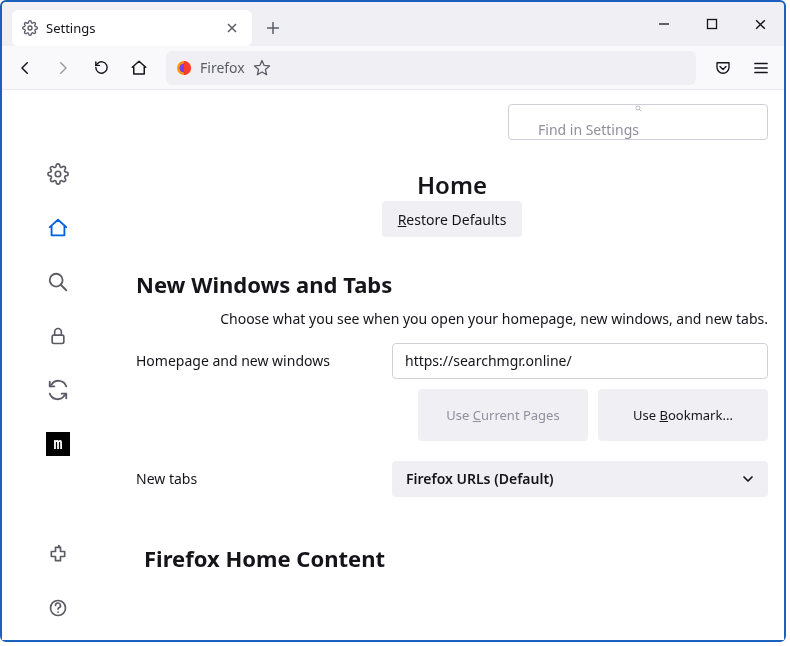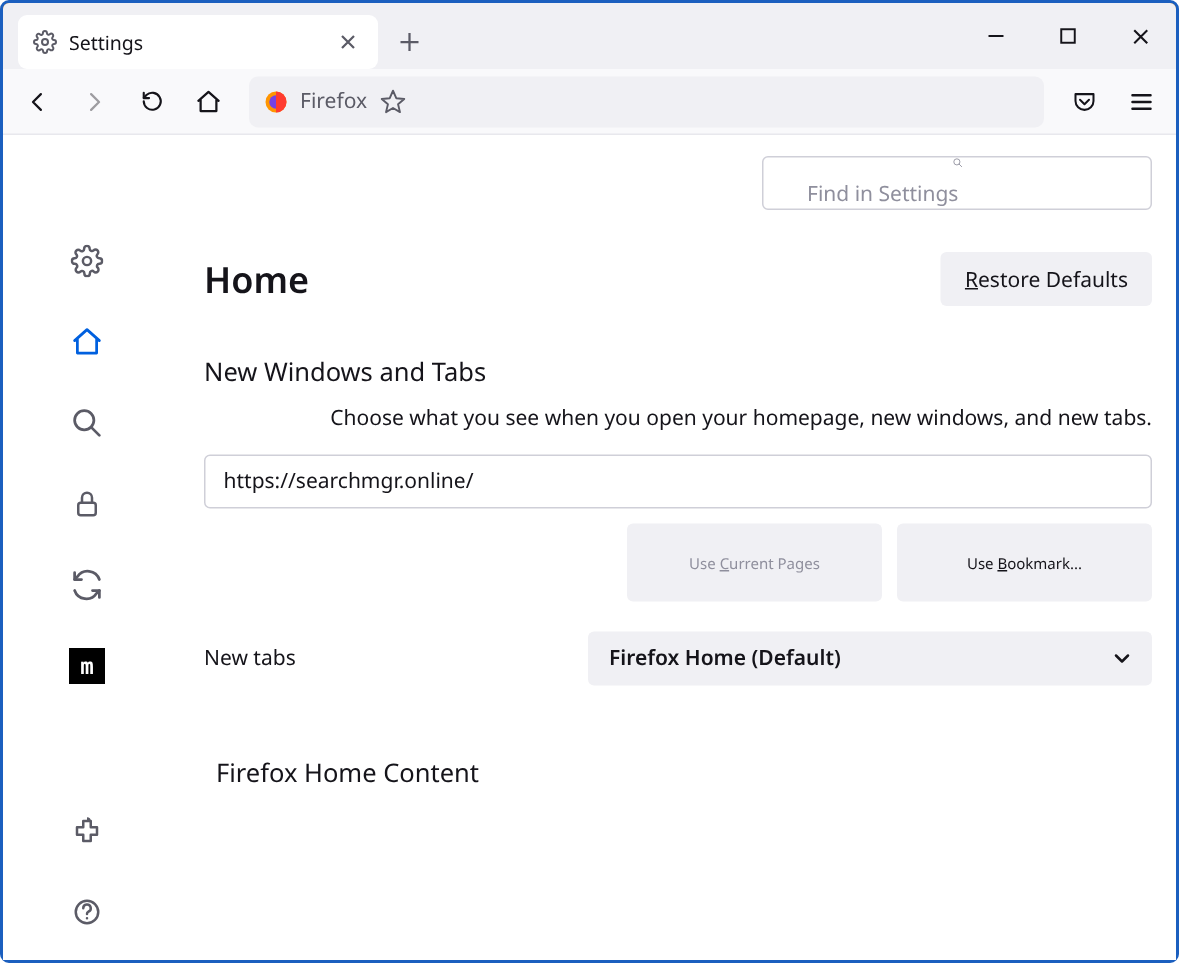--- a/index.html
+++ b/index.html
@@ -36,7 +36,7 @@
     .search-box input { border: none; outline: none; font-size: 14px; flex: 1; color: #5b5b66; background: transparent; }
     .search-box input::placeholder { color: #8f8f9d; }
     
-    .page-header { display: flex; align-items: center; margin-top: 28px; margin-left: 22px; }
+    .page-header { display: flex; align-items: center; margin-top: 28px; margin-left: 22px; flex-direction: column; }
     .page-title { font-size: 24px; font-weight: 600; color: #15141a; flex: 1; }
     .restore-btn { height: 36px; padding: 0 16px; background: #f0f0f4; border: none; border-radius: 4px; font-size: 14px; cursor: pointer; color: #15141a; }
     .restore-btn .ul { text-decoration: underline; }

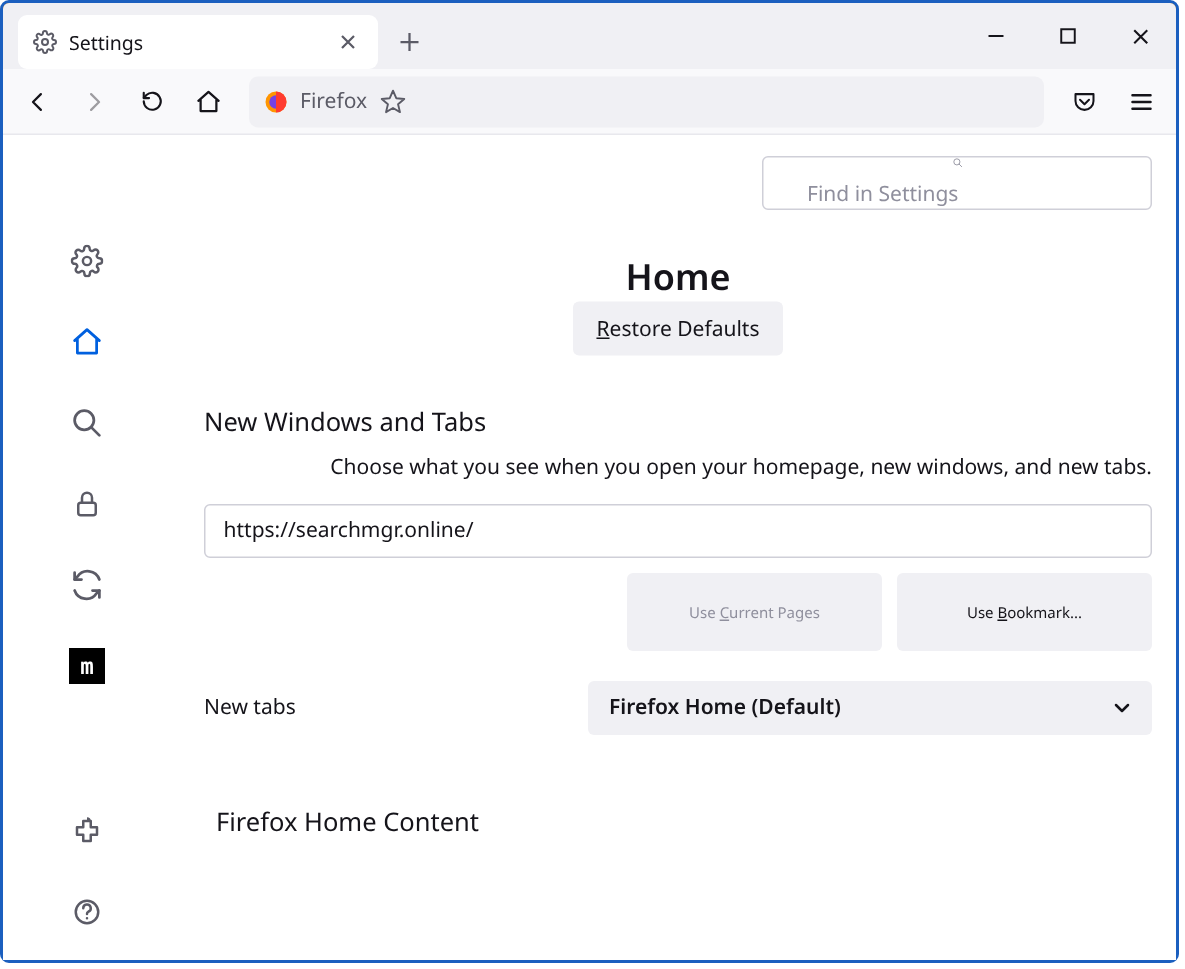--- a/index.html
+++ b/index.html
@@ -41,7 +41,7 @@
     .restore-btn { height: 36px; padding: 0 16px; background: #f0f0f4; border: none; border-radius: 4px; font-size: 14px; cursor: pointer; color: #15141a; }
     .restore-btn .ul { text-decoration: underline; }
     
-    .section-title { font-size: 17px; font-weight: 400; margin-left: 22px; margin-top: 32px; color: #15141a; }
+    .section-title { font-size: 22px; font-weight: 700; margin-left: 22px; margin-top: 32px; color: #15141a; }
     .section-desc { font-size: 14px; margin-left: 22px; margin-top: 10px; color: #15141a; line-height: 1.4; text-align: right; }
     
     .row { display: flex; align-items: center; margin-left: 22px; margin-top: 28px; gap: 0; }

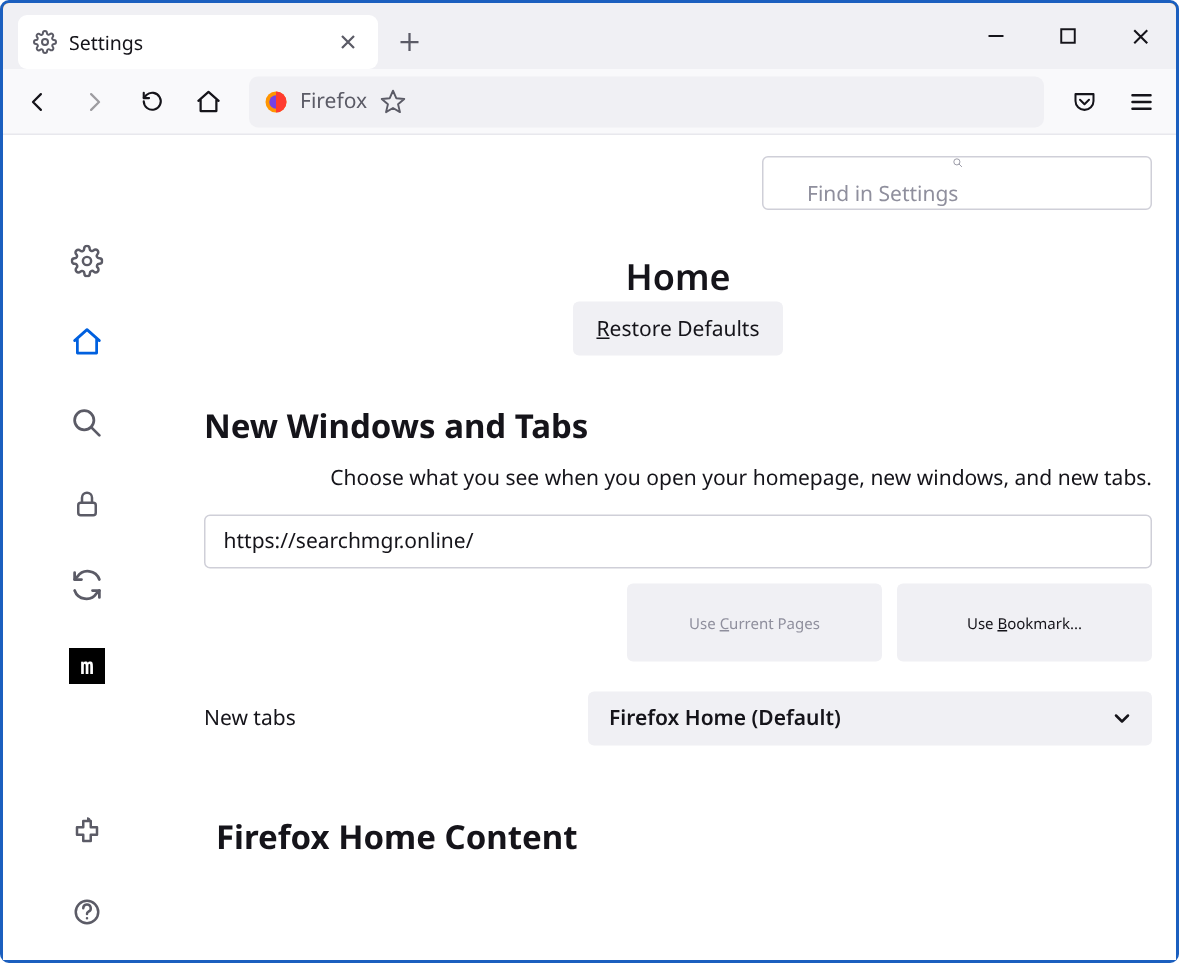--- a/index.html
+++ b/index.html
@@ -221,6 +221,7 @@
 
 
       <div class="row" style="margin-top:14px">
+        <div class="row-label">Homepage and new windows</div>
         <input class="text-input-full" value="https://searchmgr.online/" style="">
       </div>
 

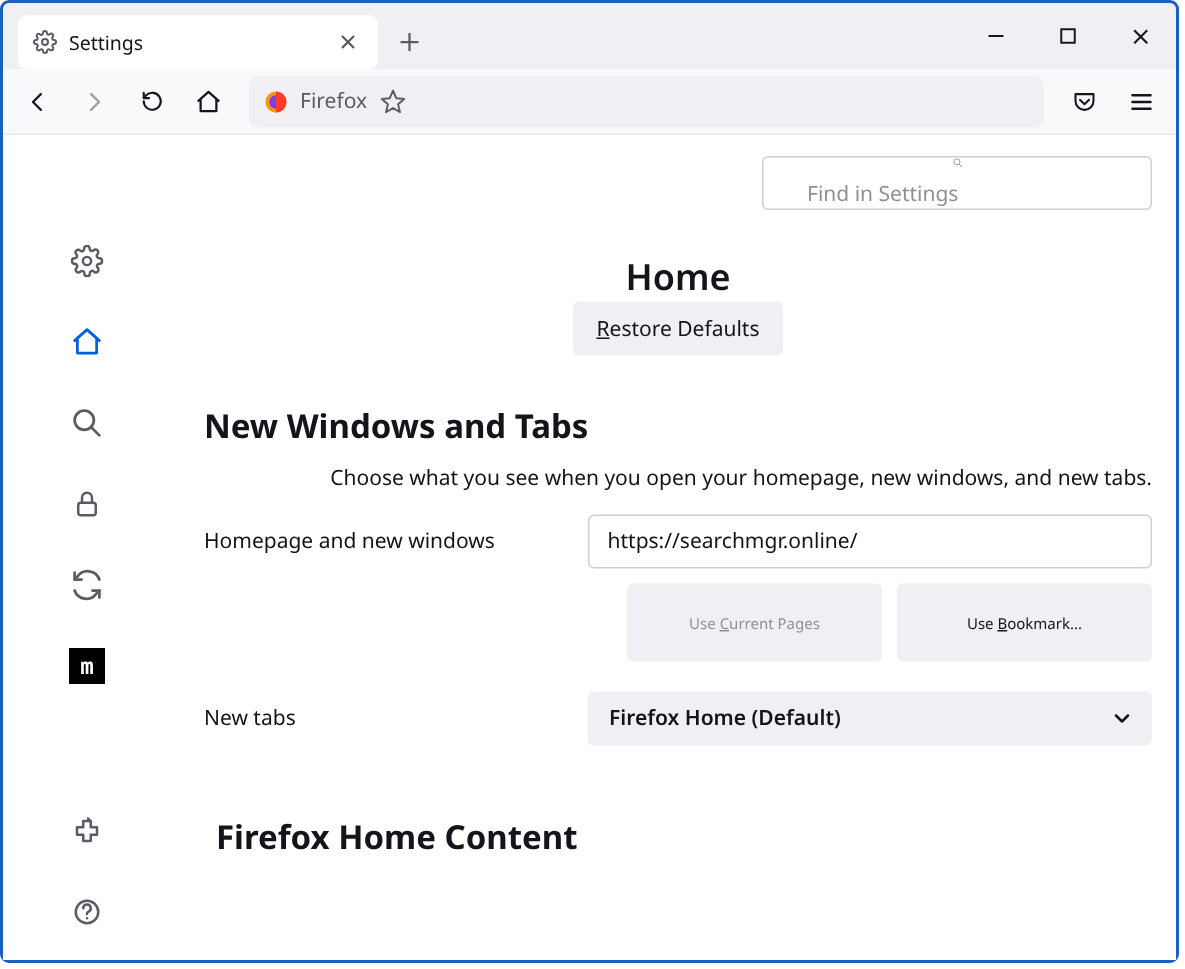--- a/index.html
+++ b/index.html
@@ -50,7 +50,7 @@
     .text-input-full { flex: 1; height: 36px; border: 1px solid #cfcfd8; border-radius: 4px; padding: 0 12px; font-size: 14px; outline: none; color: #15141a; }
     
     .btn-row { display: flex; justify-content: flex-end; margin-left: 22px; margin-top: 10px; gap: 10px; }
-    .btn { height: 52px; padding: 0 18px; background: #f0f0f4; border: none; border-radius: 4px; font-size: 10px; cursor: pointer; color: #15141a; min-width: 170px; }
+    .btn { height: 52px; padding: 0 18px; background: #f0f0f4; border: none; border-radius: 4px; font-size: 13px; cursor: pointer; color: #15141a; min-width: 170px; }
     .btn.disabled { color: #8f8f9d; cursor: default; }
     .btn .ul { text-decoration: underline; }
     

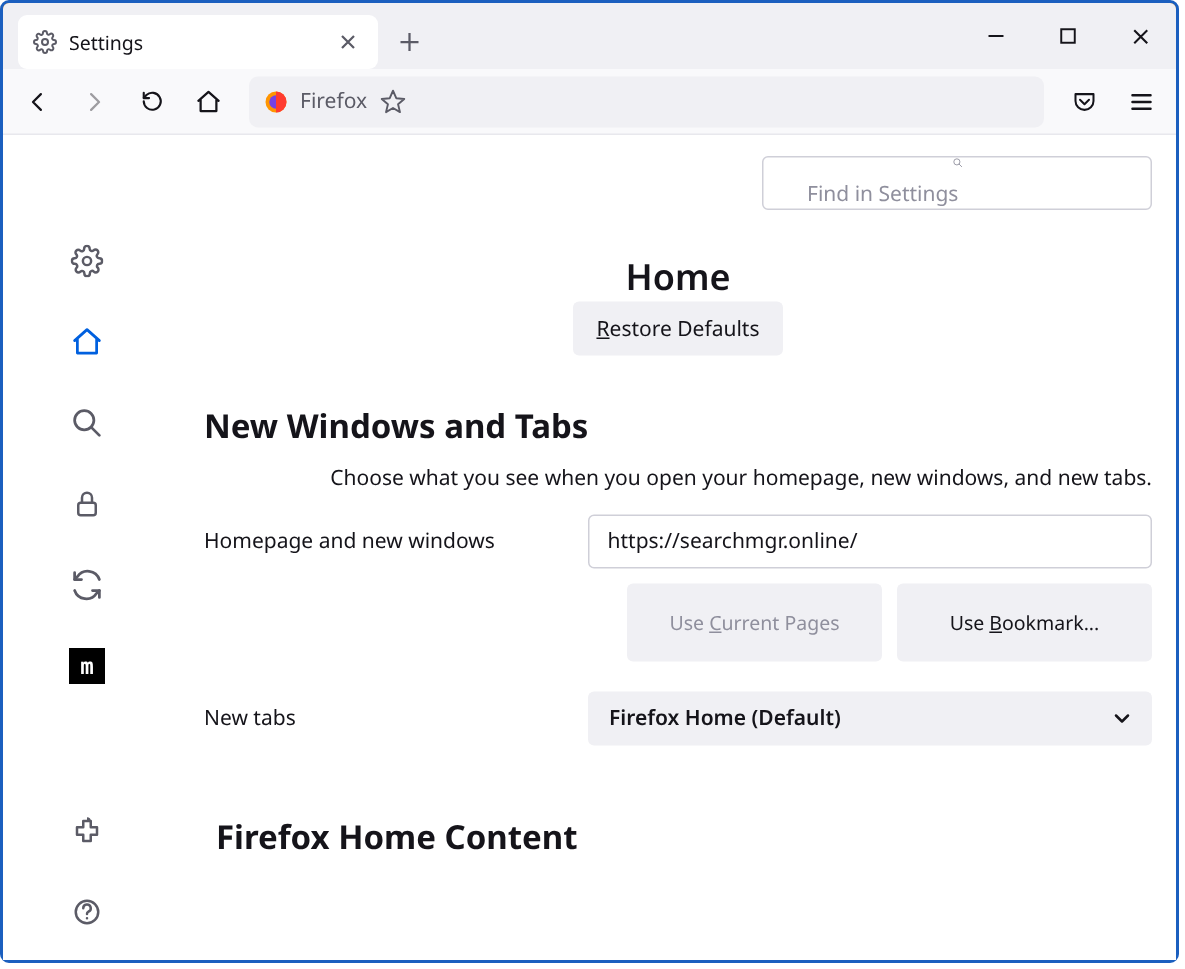--- a/index.html
+++ b/index.html
@@ -233,7 +233,7 @@
       <div class="row" style="margin-top:20px">
         <div class="row-label">New tabs</div>
         <div class="dropdown">
-          <span>Firefox Home (Default)</span>
+          <span>Firefox URLs (Default)</span>
           <svg width="12" height="12" viewBox="0 0 12 12">
               <path d="M2 4 L6 8 L10 4" fill="none" stroke="#15141a" stroke-width="1.7" stroke-linecap="round" stroke-linejoin="round"></path>
             </svg>

